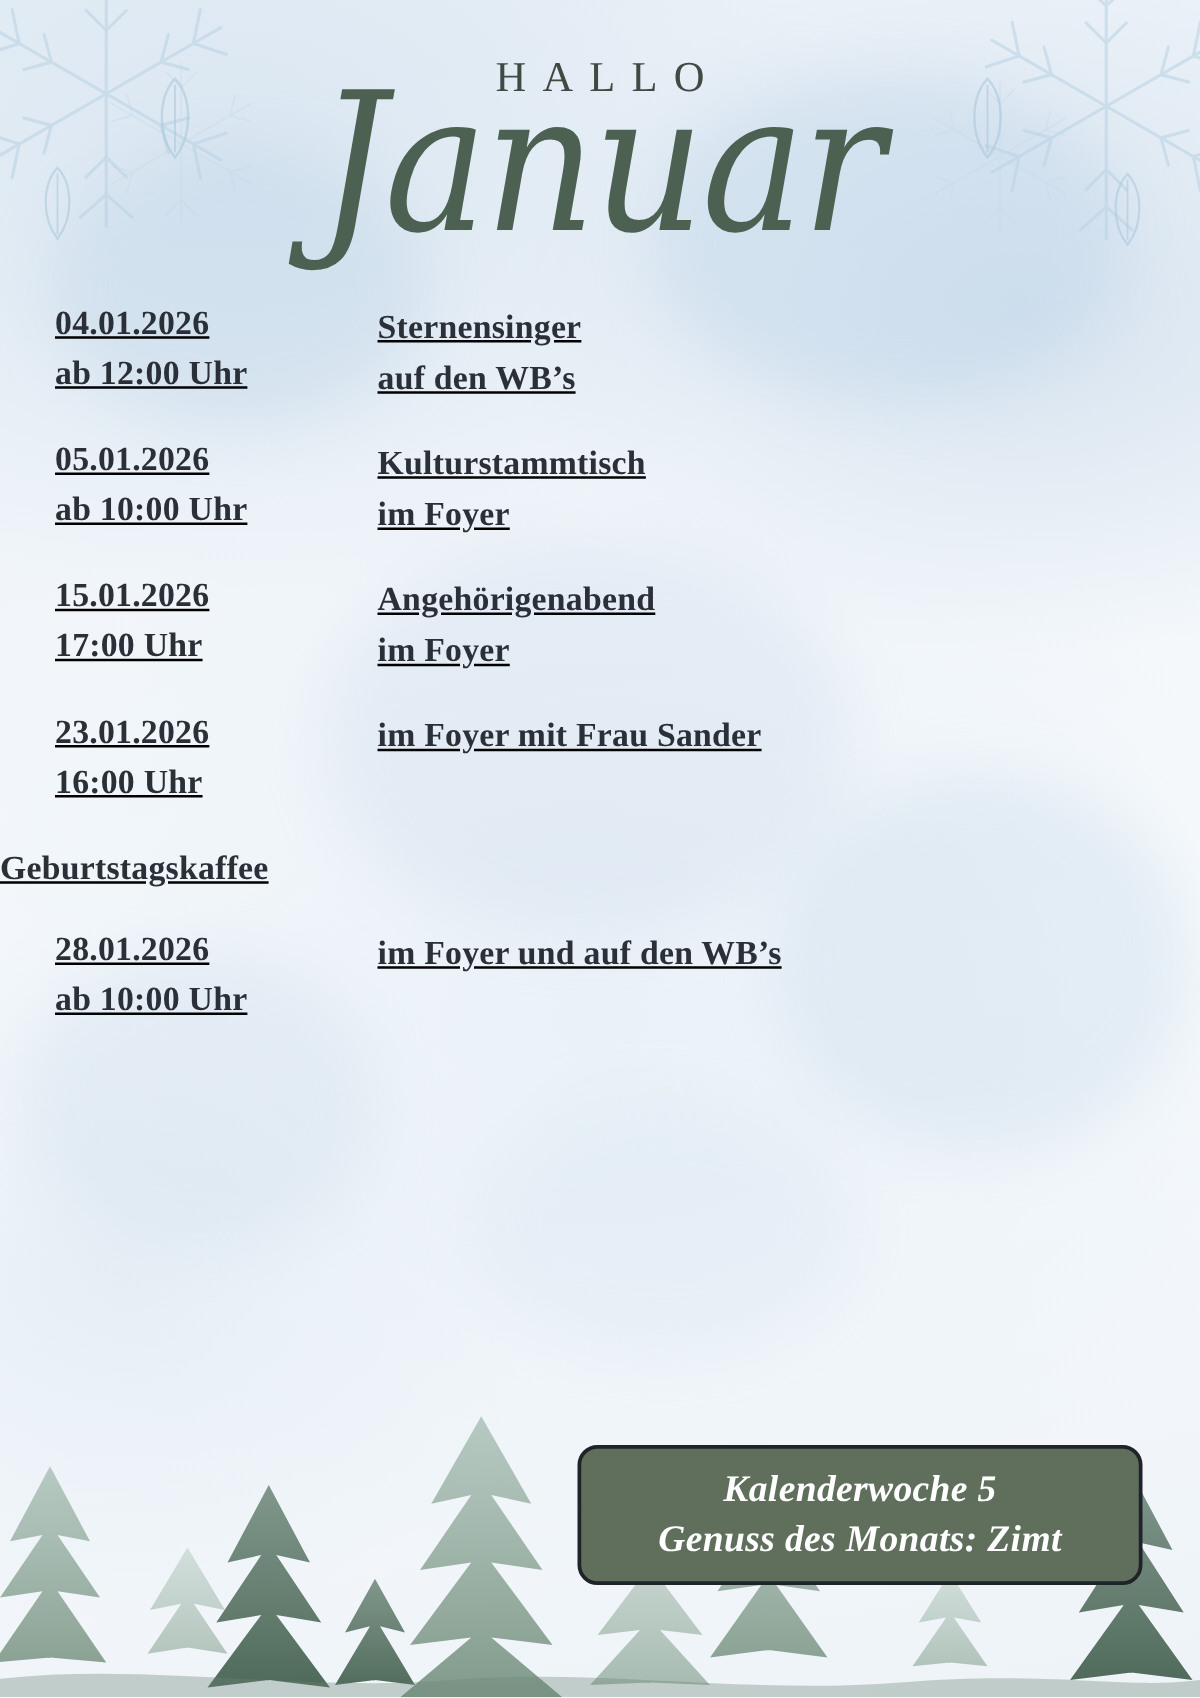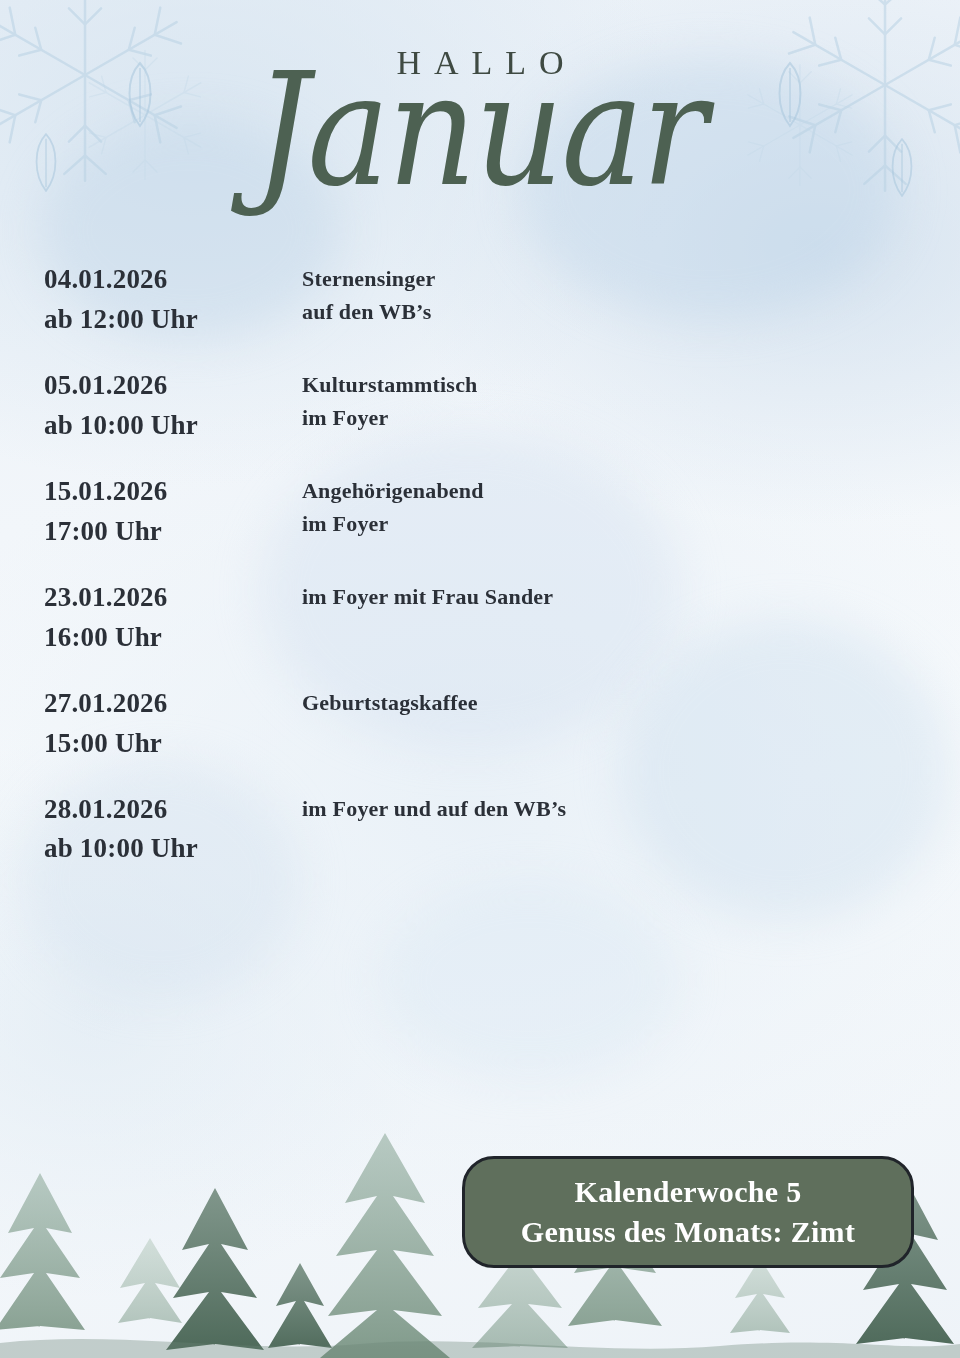--- a/index.html
+++ b/index.html
@@ -95,10 +95,11 @@
   
   .events {
     position: absolute;
-    top: 260px;
+    top: 239px;
     left: 0;
     width: 100%;
     z-index: 5;
+    text-decoration: underline;
   }
   .event-row {
     display: flex;

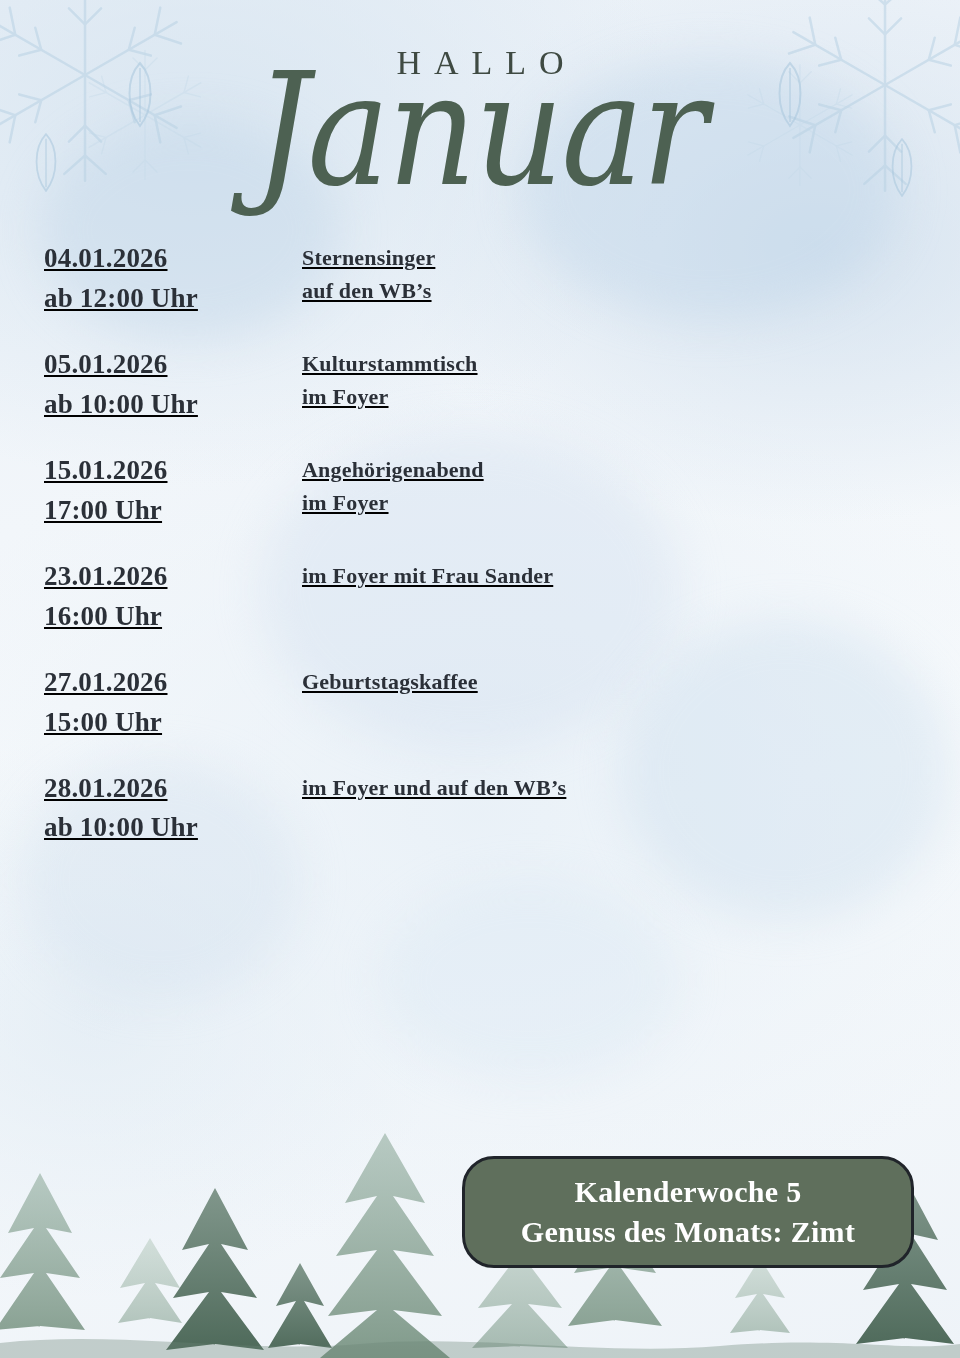--- a/index.html
+++ b/index.html
@@ -119,7 +119,7 @@
   .event-date .line2 { display: block; }
   .event-desc {
     flex: 1;
-    font-size: 22px;
+    font-size: 27px;
     line-height: 1.5;
     color: #2b3038;
     font-weight: 700;

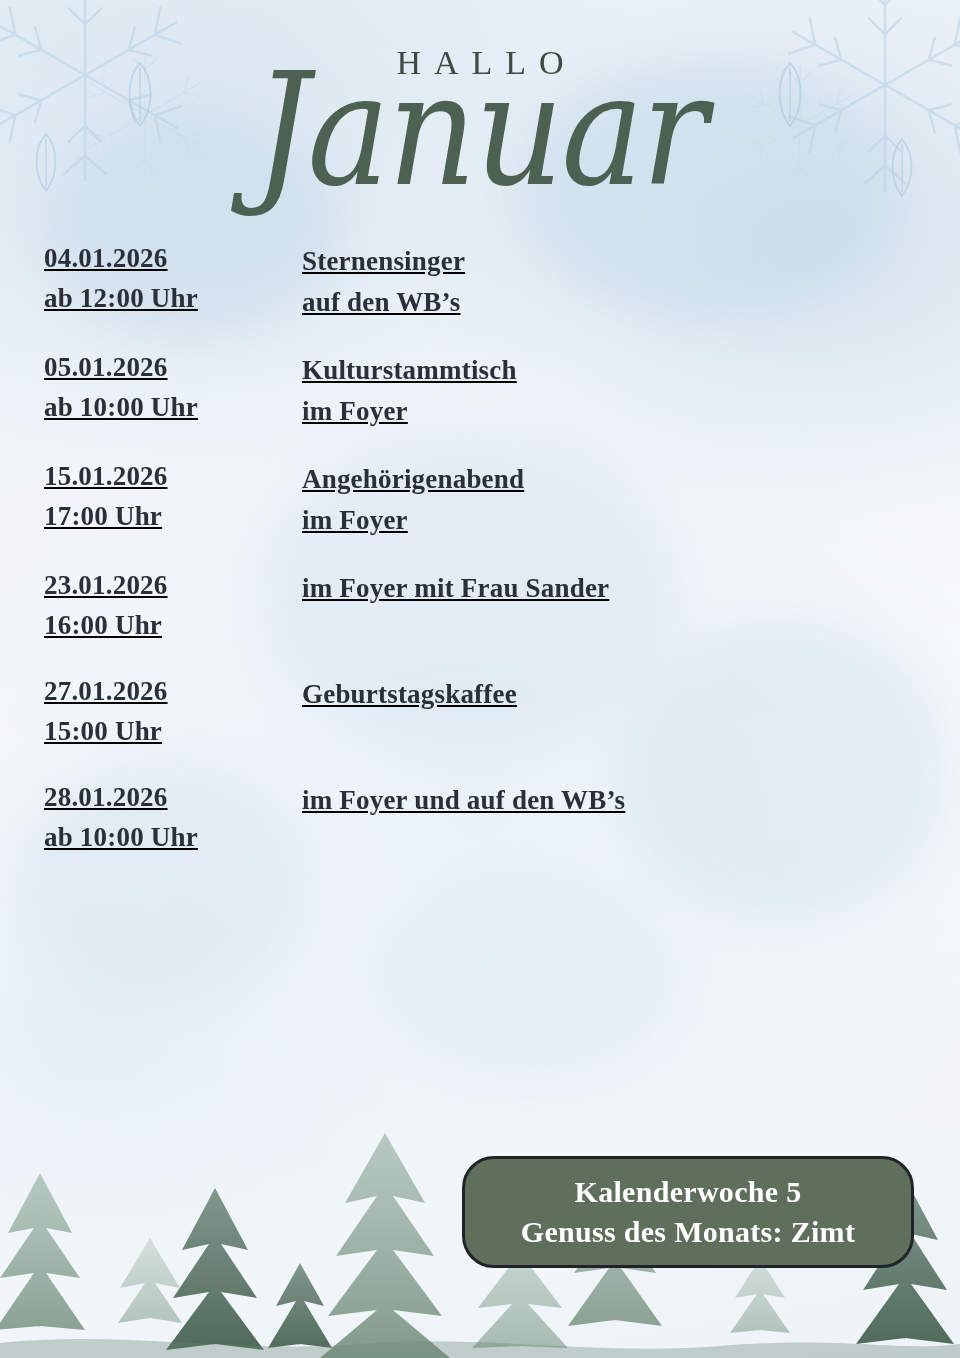--- a/index.html
+++ b/index.html
@@ -425,10 +425,6 @@
     </div>
 
     <div class="event-row">
-      <div class="event-date">
-        <span>27.01.2026</span>
-        <span class="line2">15:00 Uhr</span>
-      </div>
       <div class="event-desc">
         <span>Geburtstagskaffee</span>
         <span class="line2"></span>

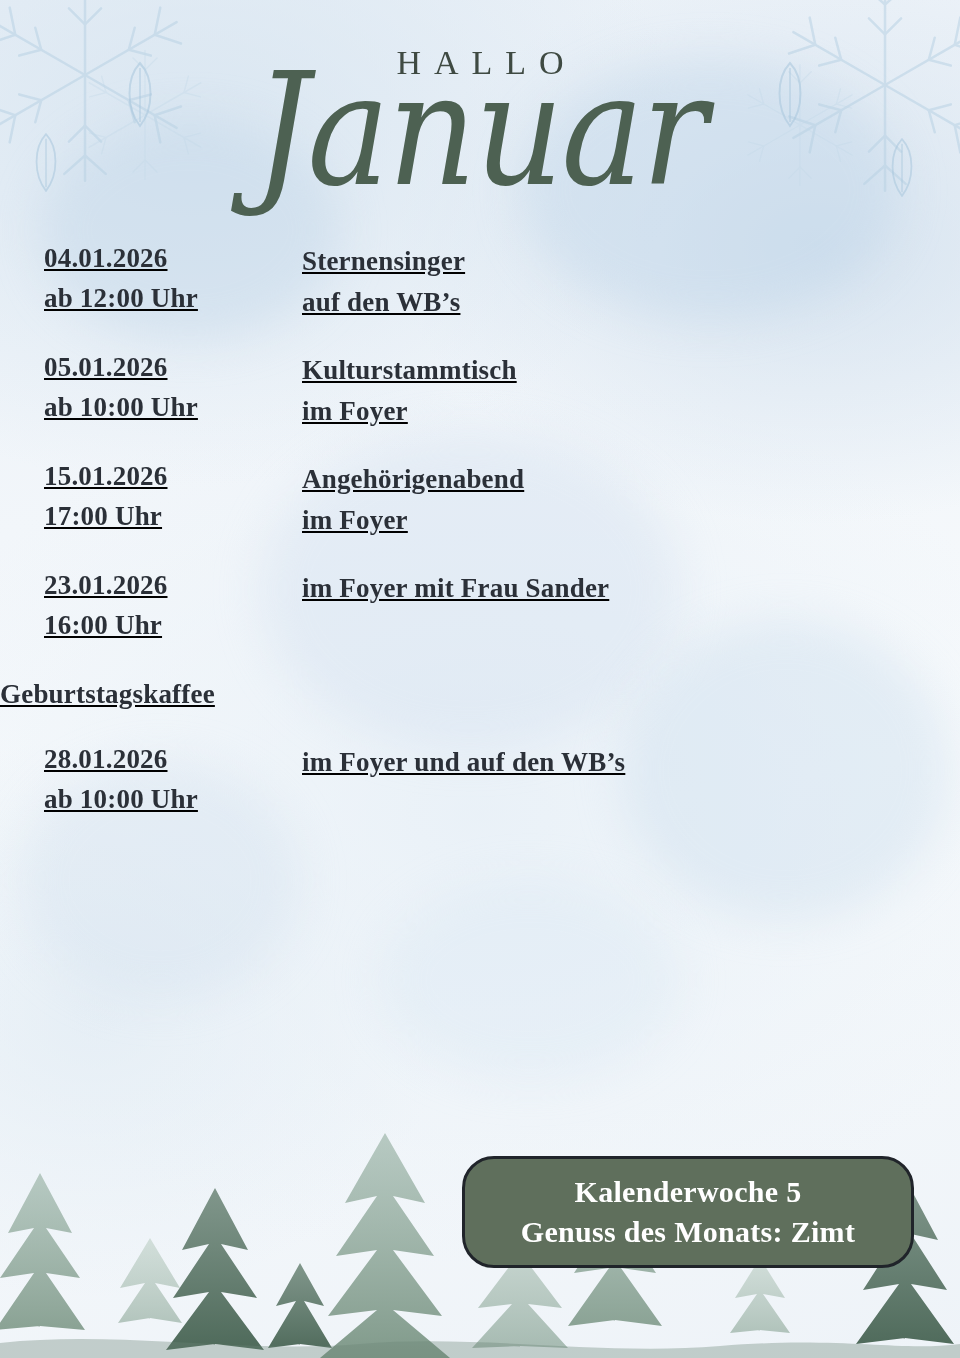--- a/index.html
+++ b/index.html
@@ -147,13 +147,14 @@
     height: 112px;
     background: #5f6f5c;
     border: 3px solid #20242a;
-    border-radius: 32px;
+    border-radius: 16px;
     z-index: 6;
     display: flex;
     flex-direction: column;
     align-items: center;
     justify-content: center;
     box-sizing: border-box;
+    font-style: italic;
   }
   .badge-line {
     color: #ffffff;

